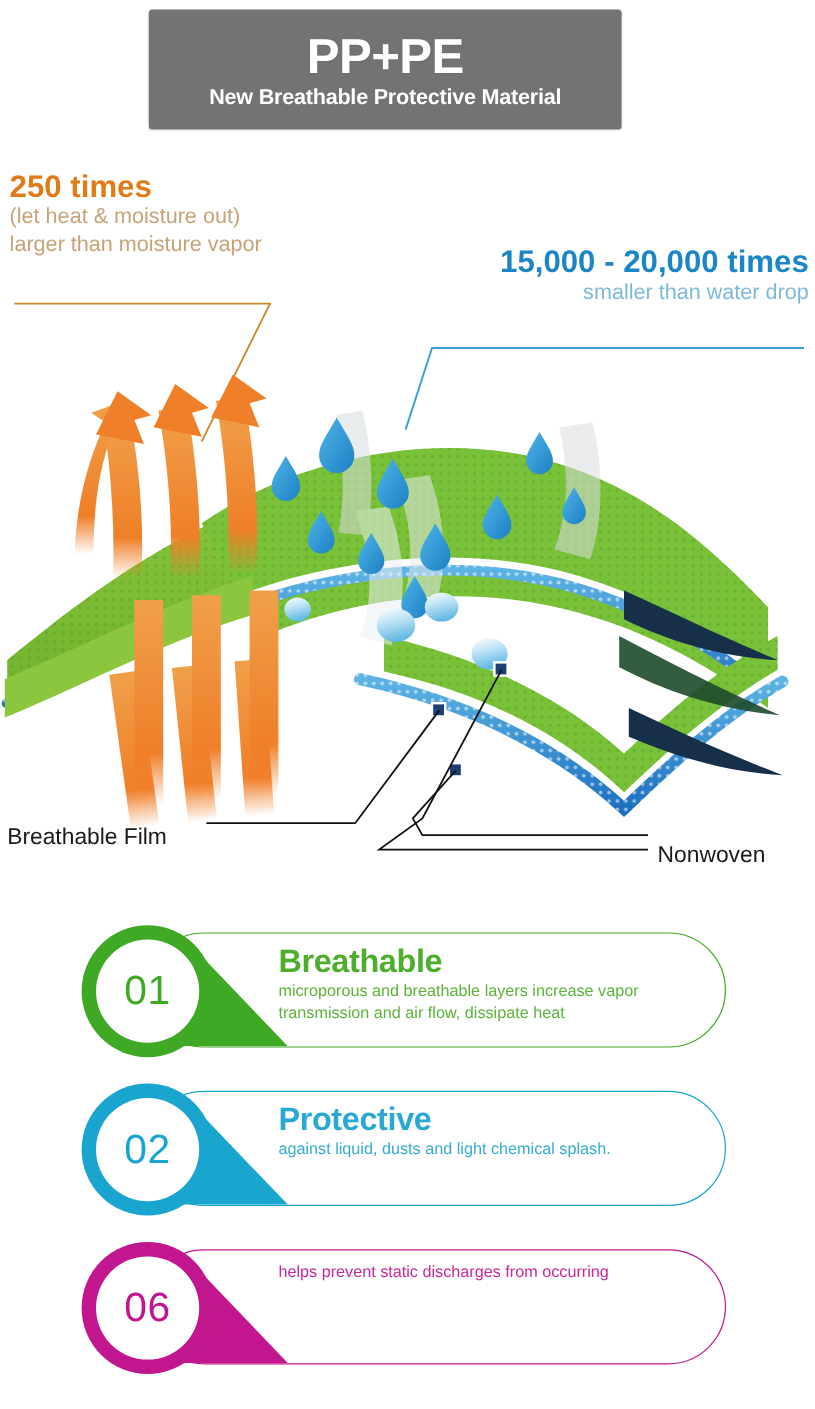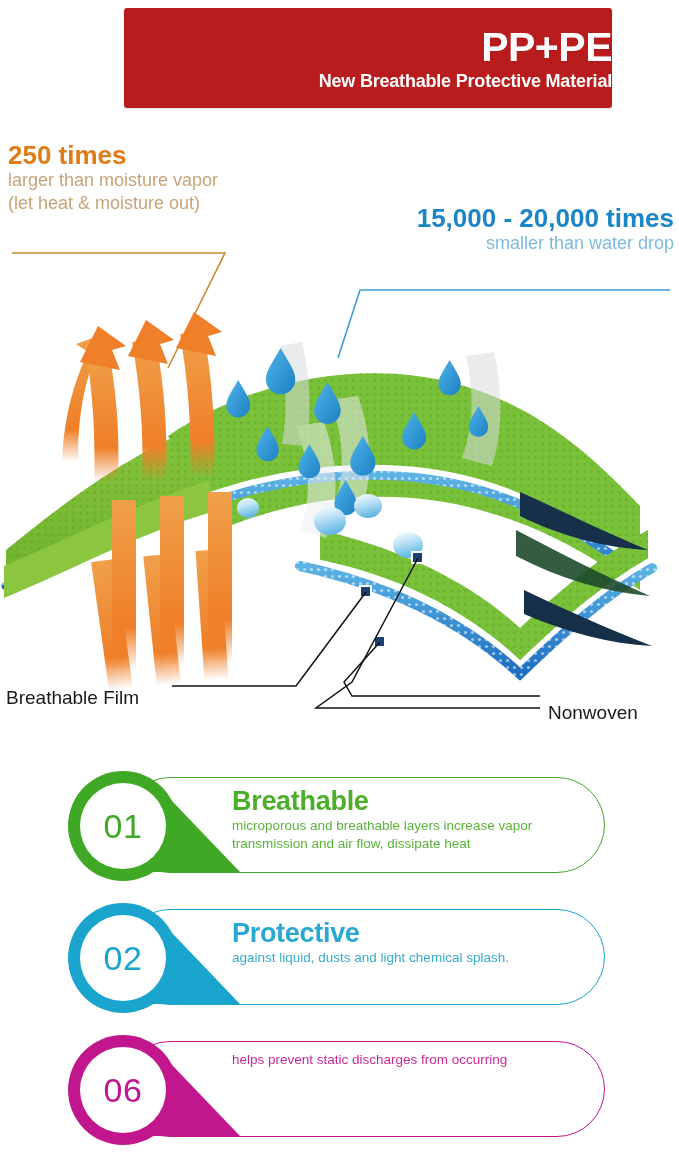--- a/index.html
+++ b/index.html
@@ -12,9 +12,9 @@
 
   
   .banner{
-    position:absolute;left:124px;top:8px;width:488px;height:100px;
-    background:#b91c1c;border-radius:3px;
-    display:flex;flex-direction:column;align-items:flex-end;justify-content:center;
+    position:absolute;left:124px;top:8px;width:394px;height:100px;
+    background:#737373;border-radius:3px;
+    display:flex;flex-direction:column;align-items:center;justify-content:center;
     box-shadow:0 1px 2px rgba(0,0,0,.10);
   }
   .banner-title{

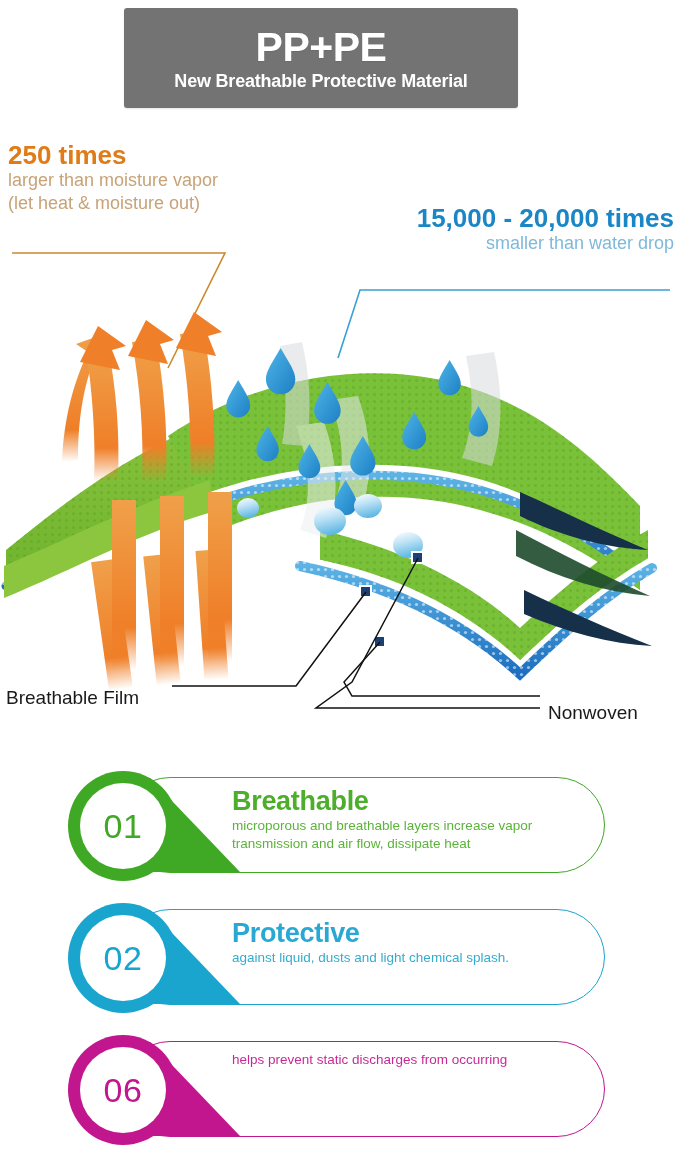--- a/index.html
+++ b/index.html
@@ -105,8 +105,8 @@
 
   <div class="callout callout-left">
     <div class="callout-head">250 times</div>
+    <div class="callout-line">(let heat &amp; moisture out)</div>
     <div class="callout-line">larger than moisture vapor</div>
-    <div class="callout-line">(let heat &amp; moisture out)</div>
   </div>
 
   <div class="callout callout-right">

